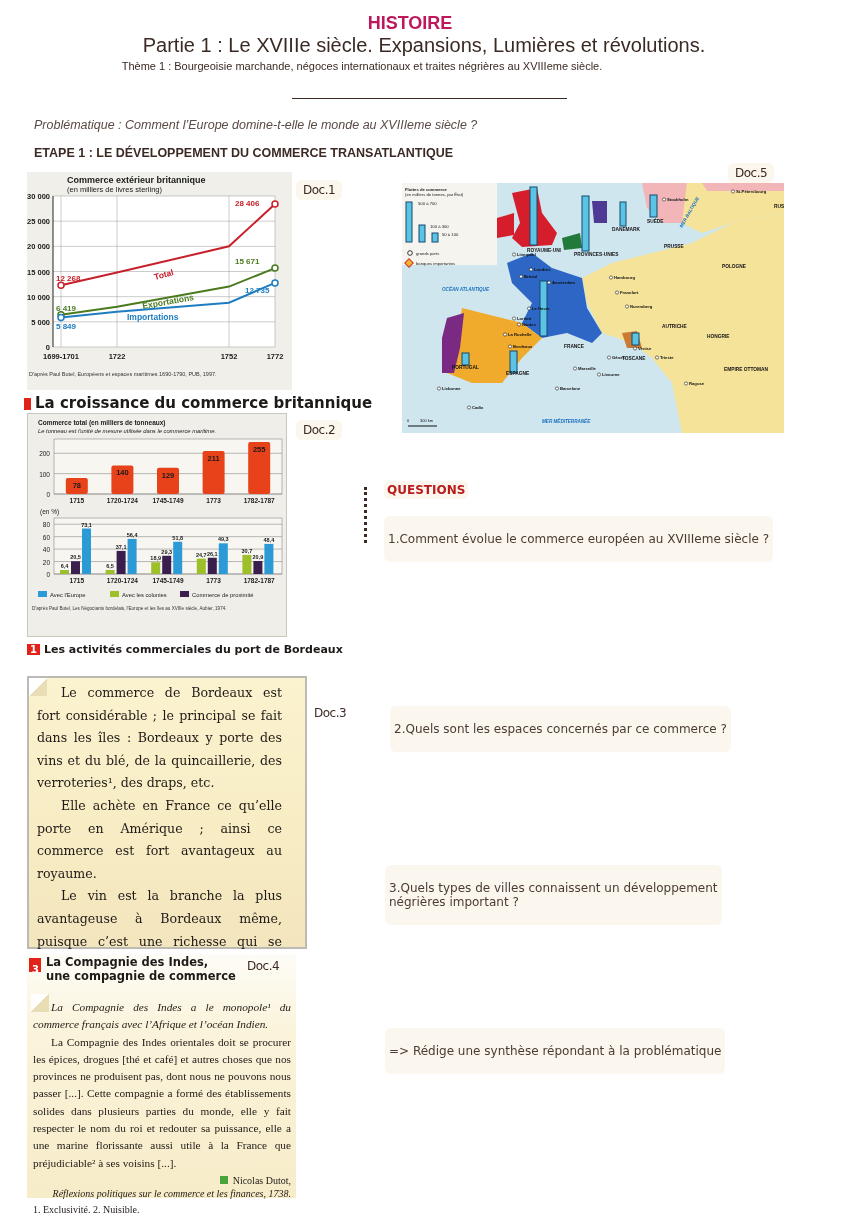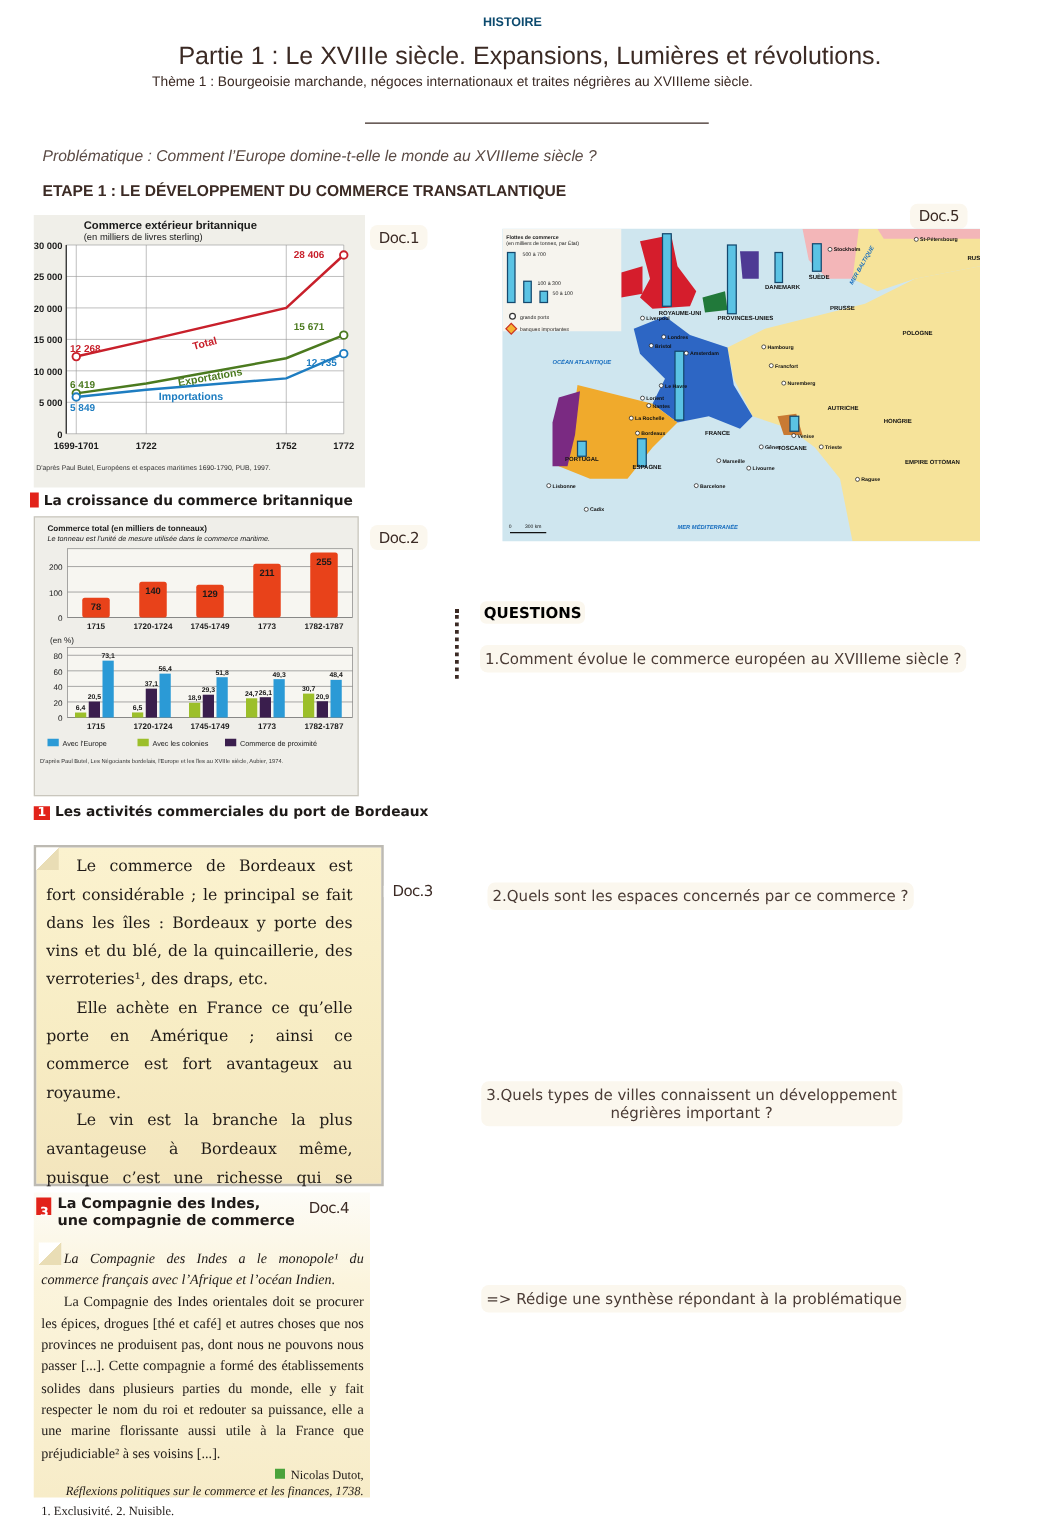--- a/index.html
+++ b/index.html
@@ -5,7 +5,7 @@
   html,body{margin:0;padding:0;background:#fff;}
   body{width:848px;height:1214px;position:relative;overflow:hidden;font-family:"DejaVu Sans","Liberation Sans",sans-serif;color:#3d2f2a;}
   .abs{position:absolute;}
-  .title-main{left:0;width:820px;top:13px;text-align:center;font-family:"Liberation Sans",sans-serif;font-weight:bold;font-size:10px;color:#0c4a6e;}
+  .title-main{left:0;width:820px;top:13px;text-align:center;font-family:"Liberation Sans",sans-serif;font-weight:bold;font-size:18px;color:#be185d;}
   .title-part{left:0;width:848px;top:34px;text-align:center;font-family:"Liberation Sans",sans-serif;font-size:20px;color:#3b2a24;}
   .title-theme{left:0;width:724px;top:60px;text-align:center;font-family:"Liberation Sans",sans-serif;font-size:11px;color:#3b2a24;}
   .rule{left:292px;width:275px;top:98px;height:1px;background:#3b2a24;}

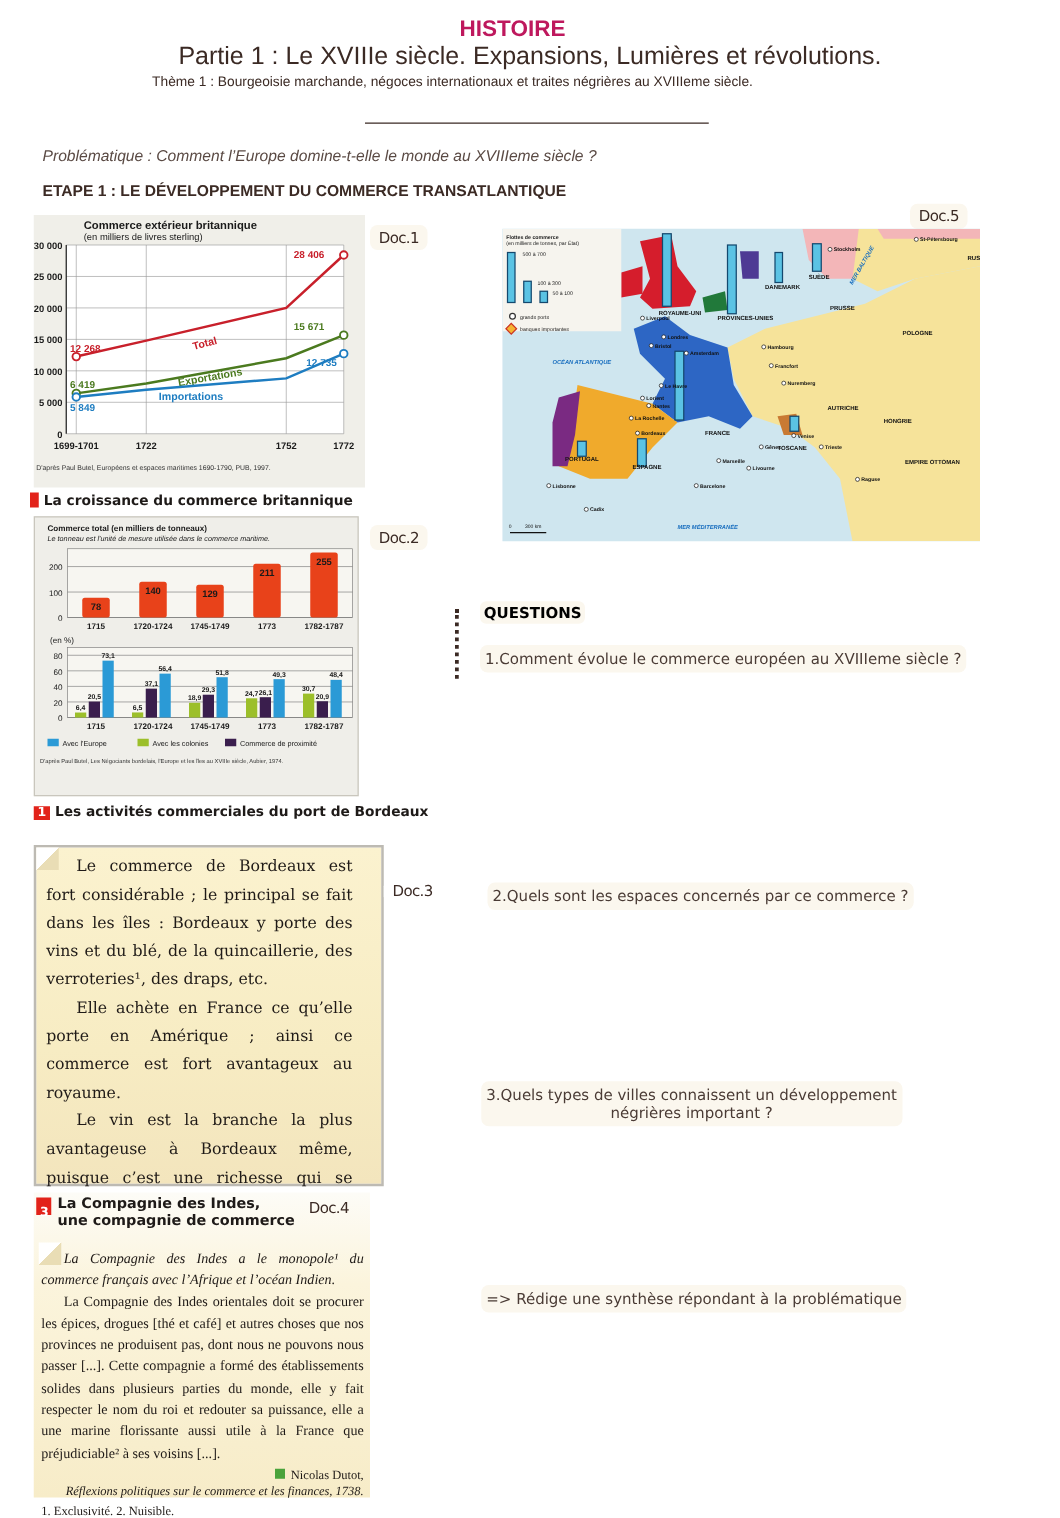--- a/index.html
+++ b/index.html
@@ -86,7 +86,7 @@
       <text x="2" y="204" font-size="5.5" fill="#333">D'après Paul Butel, Européens et espaces maritimes 1690-1790, PUB, 1997.</text>
     </svg>
 </div>
-<div class="abs" style="left:24px;top:394px;font-family:'DejaVu Sans',sans-serif;font-size:11px;font-weight:bold;color:#1e1a18;">
+<div class="abs" style="left:24px;top:394px;font-family:'DejaVu Sans',sans-serif;font-size:15px;font-weight:bold;color:#1e1a18;">
   <span class="redsq" style="width:7px;height:12px;vertical-align:-2px;margin-right:4px;"></span><span>La croissance du commerce britannique</span>
 </div>
 <div class="abs doclabel" style="left:296px;top:180px;">Doc.1</div>

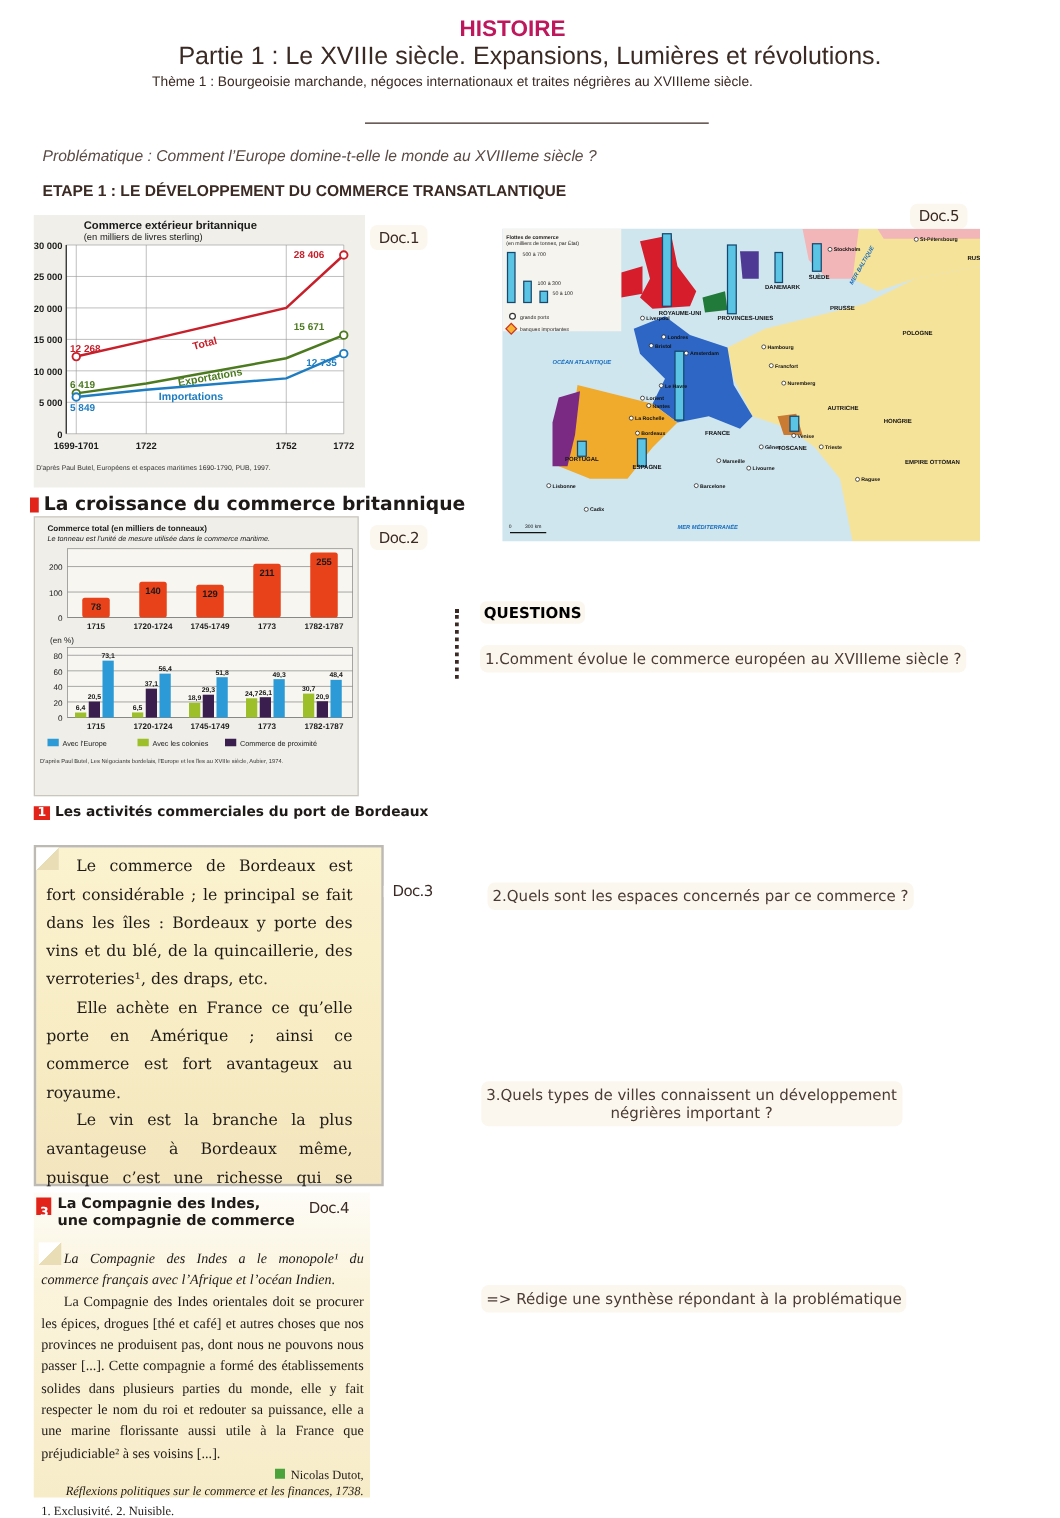--- a/index.html
+++ b/index.html
@@ -14,7 +14,7 @@
   .doclabel{font-family:"DejaVu Sans",sans-serif;font-size:12px;background:#fbf7ee;border-radius:6px;padding:3px 7px;color:#3b2a24;letter-spacing:-0.5px;}
   .panel{background:#efeee9;border:1px solid #c9c6bd;box-sizing:border-box;overflow:hidden;}
   .q{font-family:"DejaVu Sans",sans-serif;font-size:12px;background:#fbf7ee;border-radius:6px;padding:4px 4px;color:#4a3b35;line-height:14px;}
-  .qhead{font-family:"DejaVu Sans",sans-serif;font-weight:bold;font-size:12px;background:#fbf7ee;border-radius:5px;padding:2px 3px;color:#000000;}
+  .qhead{font-family:"DejaVu Sans",sans-serif;font-weight:bold;font-size:12px;background:#fbf7ee;border-radius:5px;padding:2px 3px;color:#b91c1c;}
   .dots{left:364px;top:487px;width:0;height:56px;border-left:3px dotted #3b2a24;}
   svg text{font-family:"Liberation Sans",sans-serif;}
   .doc3{left:27px;top:676px;width:280px;height:273px;background:linear-gradient(180deg,#fbf2cf 0%,#f7ecc3 60%,#f3e5bd 100%);border:2px solid #bdbab3;box-sizing:border-box;font-family:"DejaVu Serif","Liberation Serif",serif;font-size:12.6px;line-height:22.6px;color:#1f1a17;padding:4px 23px 0 8px;}

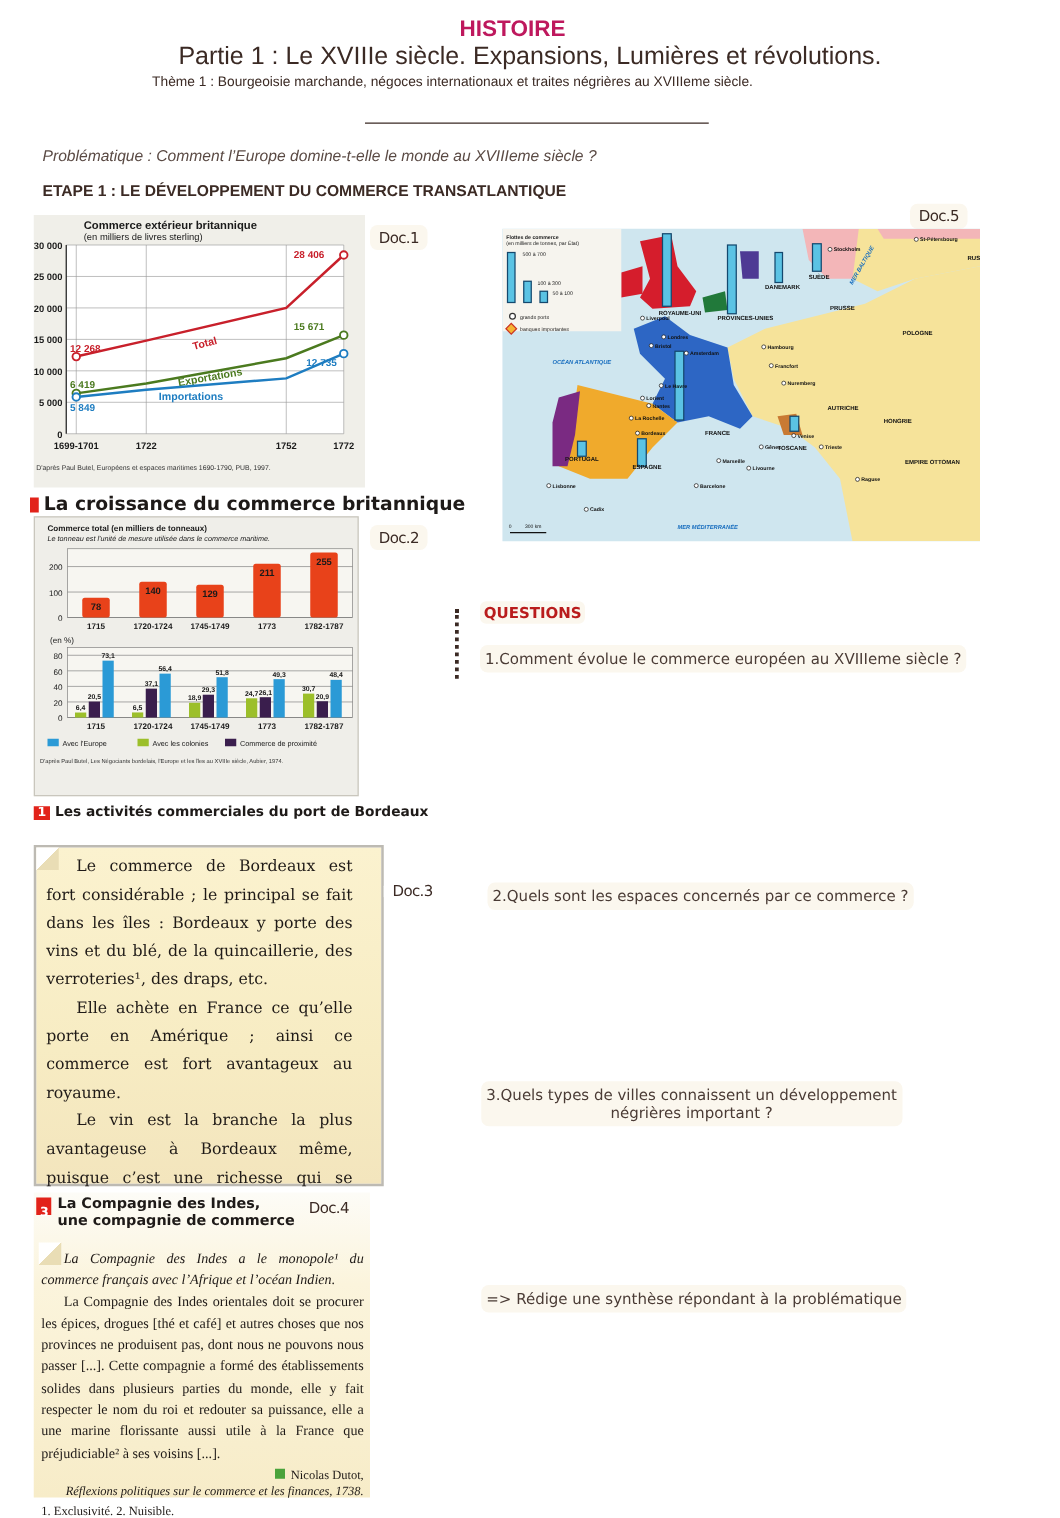--- a/index.html
+++ b/index.html
@@ -13,7 +13,7 @@
   .etape{left:34px;top:146px;font-family:"Liberation Sans",sans-serif;font-weight:bold;font-size:12.5px;color:#3b2a24;}
   .doclabel{font-family:"DejaVu Sans",sans-serif;font-size:12px;background:#fbf7ee;border-radius:6px;padding:3px 7px;color:#3b2a24;letter-spacing:-0.5px;}
   .panel{background:#efeee9;border:1px solid #c9c6bd;box-sizing:border-box;overflow:hidden;}
-  .q{font-family:"DejaVu Sans",sans-serif;font-size:12px;background:#fbf7ee;border-radius:6px;padding:4px 4px;color:#4a3b35;line-height:14px;}
+  .q{font-family:"DejaVu Sans",sans-serif;font-size:12px;background:#fbf7ee;border-radius:6px;padding:16px 4px;color:#4a3b35;line-height:14px;}
   .qhead{font-family:"DejaVu Sans",sans-serif;font-weight:bold;font-size:12px;background:#fbf7ee;border-radius:5px;padding:2px 3px;color:#b91c1c;}
   .dots{left:364px;top:487px;width:0;height:56px;border-left:3px dotted #3b2a24;}
   svg text{font-family:"Liberation Sans",sans-serif;}

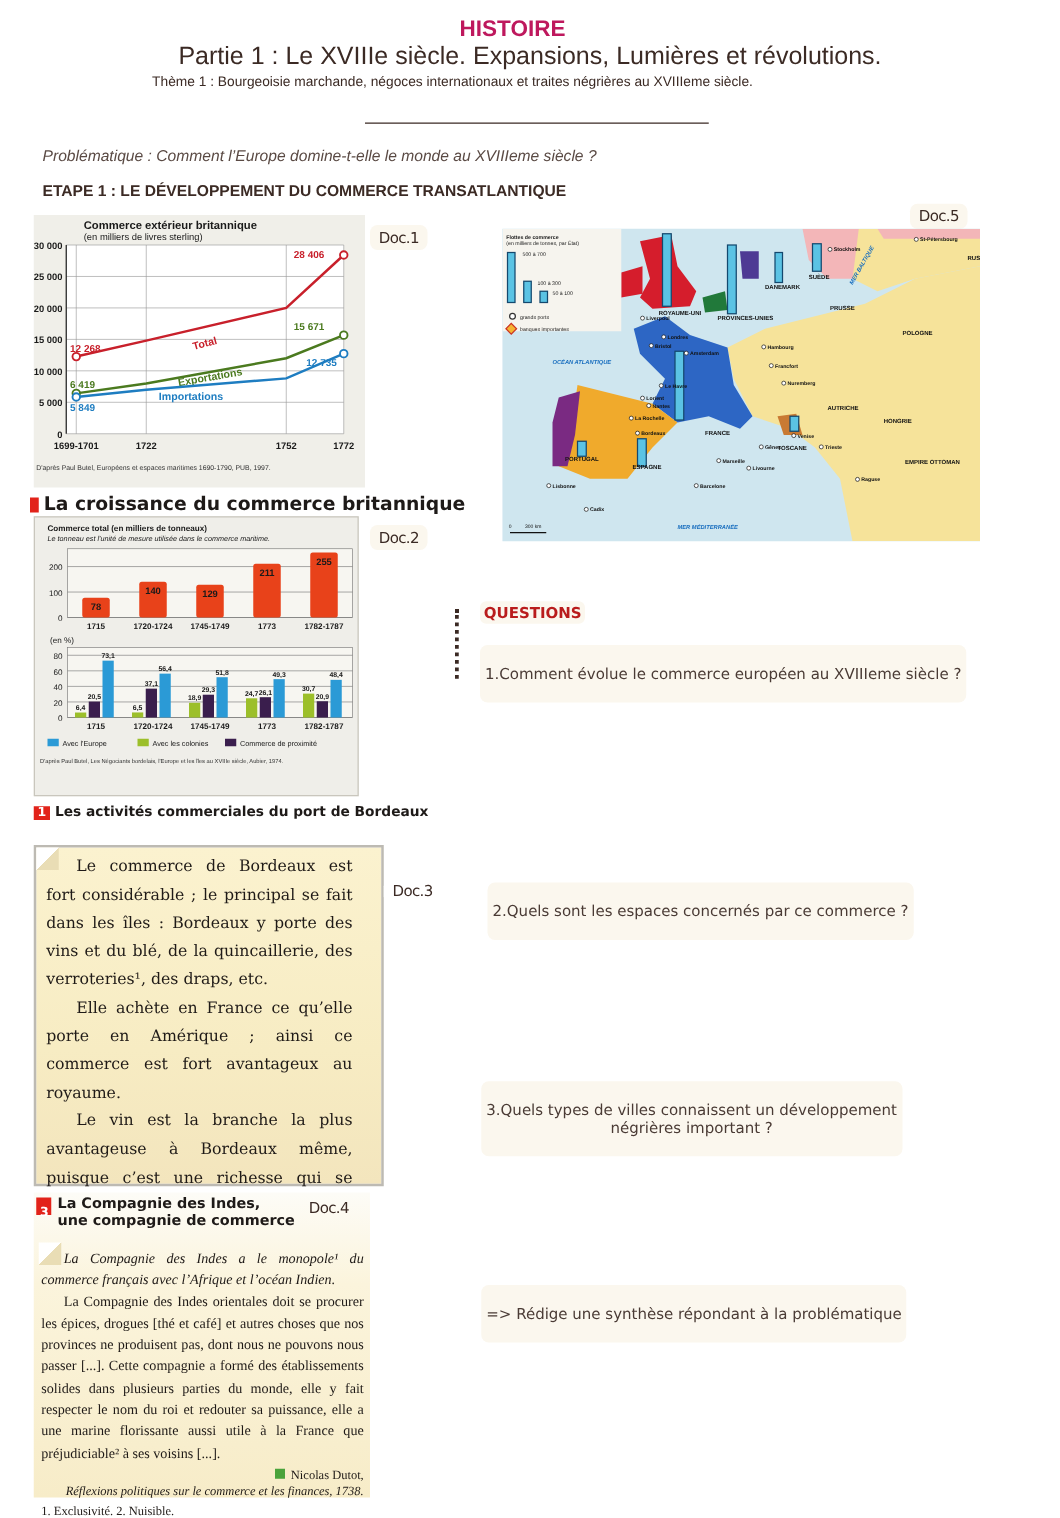--- a/index.html
+++ b/index.html
@@ -301,7 +301,7 @@
 <div class="abs qhead" style="left:384px;top:481px;">QUESTIONS</div>
 <div class="abs q" style="left:384px;top:516px;">1.Comment évolue le commerce européen au XVIIIeme siècle ?</div>
 <div class="abs q" style="left:390px;top:706px;">2.Quels sont les espaces concernés par ce commerce ?</div>
-<div class="abs q" style="left:385px;top:865px;text-align:center;">
+<div class="abs q" style="left:385px;top:865px;">
   <div>3.Quels types de villes connaissent un développement</div>
   <div>négrières important ?</div>
 </div>

